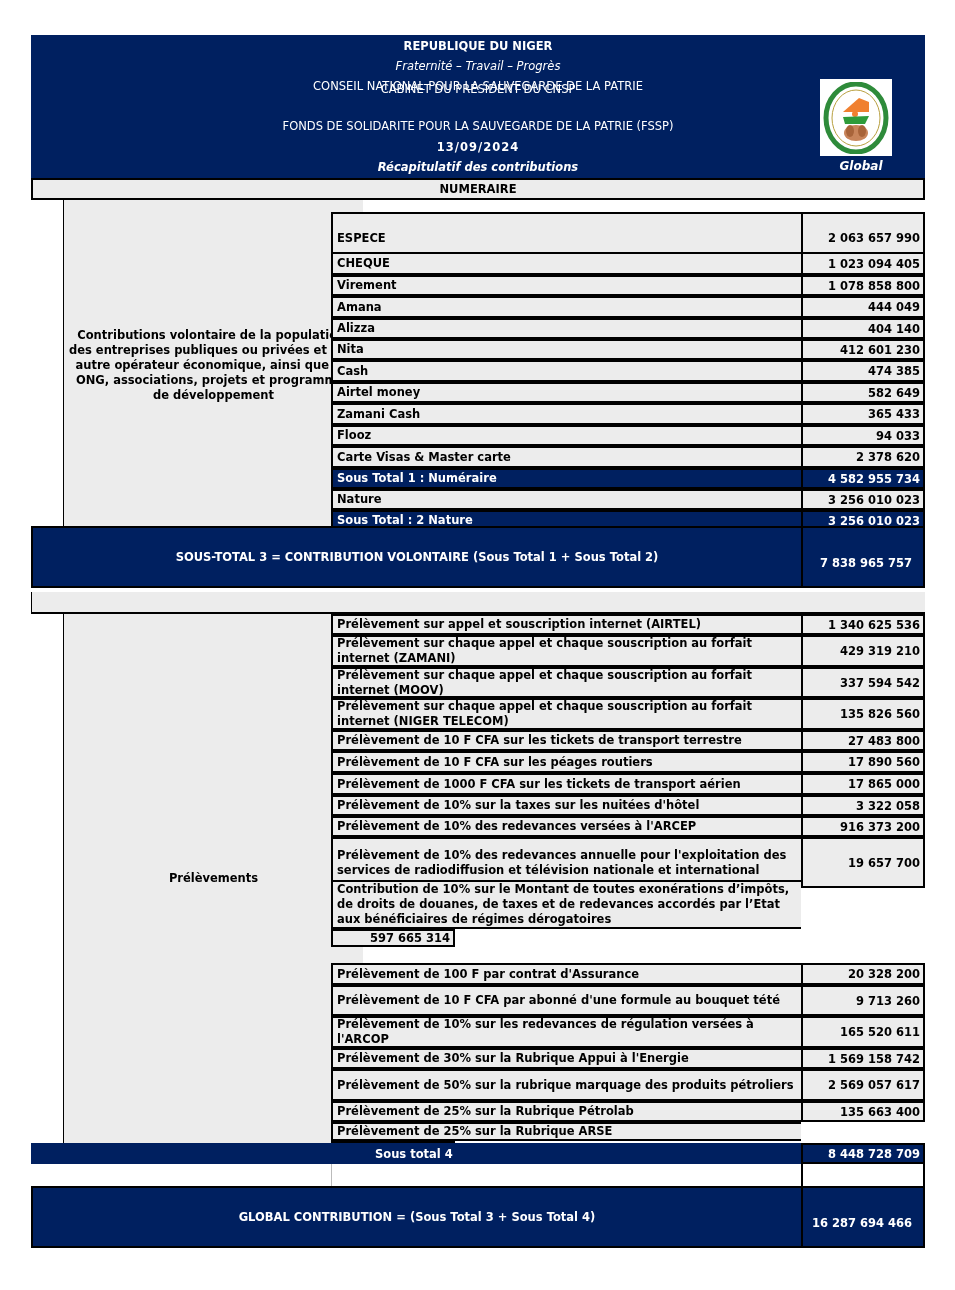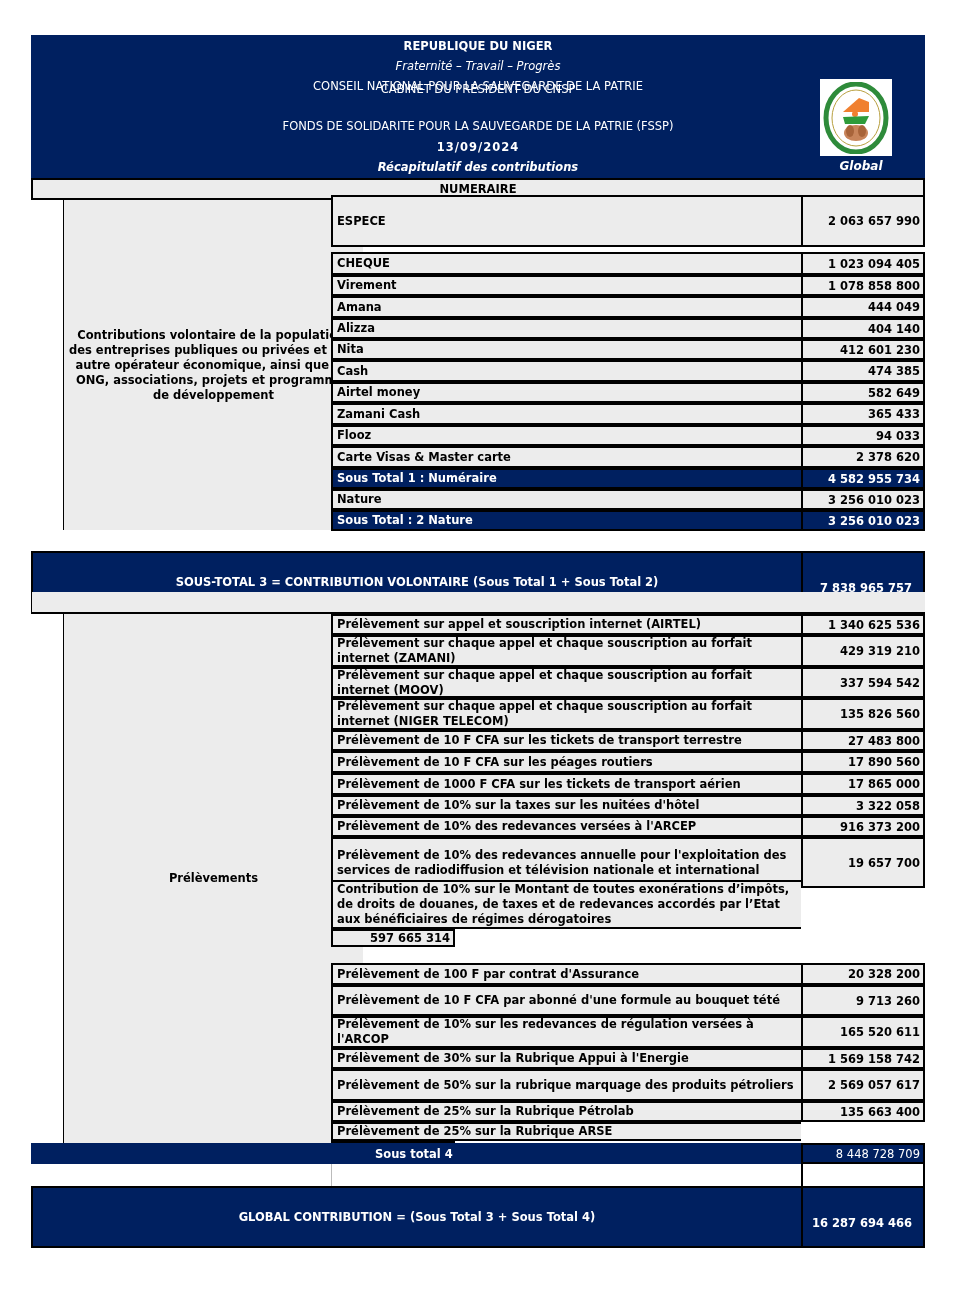--- a/index.html
+++ b/index.html
@@ -65,7 +65,7 @@
   <span>Contributions volontaire de la population, des entreprises publiques ou privées et tout autre opérateur économique, ainsi que les ONG, associations, projets et programmes de développement</span>
 </div>
 
-<div class="row g" style="top:195px;height:52px;">
+<div class="row g" style="top:212px;height:52px;">
   <div class="label">ESPECE</div>
   <div class="val">2 063 657 990</div>
 </div>

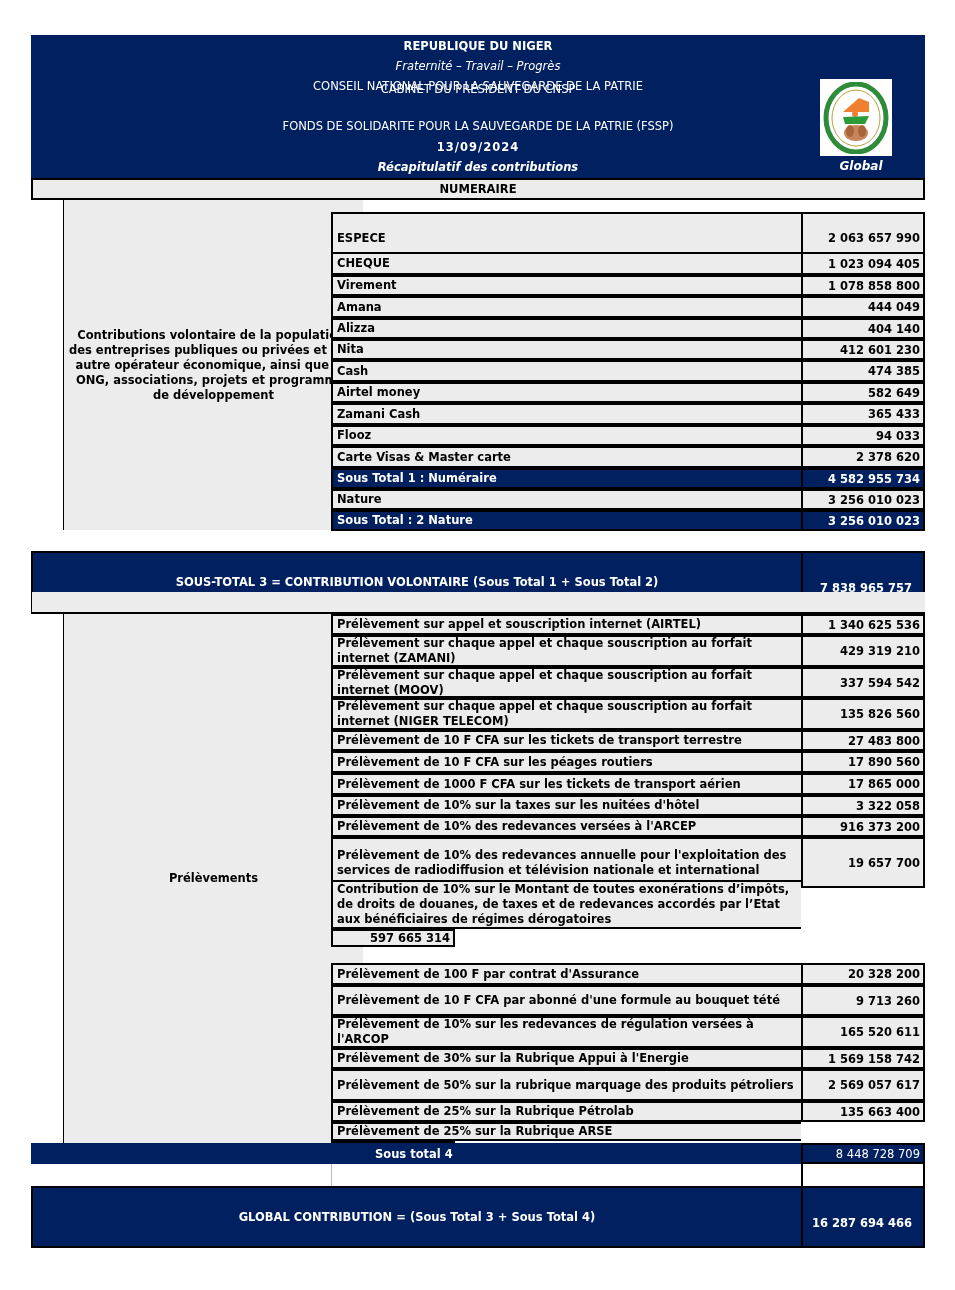--- a/index.html
+++ b/index.html
@@ -122,7 +122,7 @@
   <div class="val">3 256 010 023</div>
 </div>
 
-<div class="abs bigtotal" style="top:551px;height:62px;">
+<div class="abs bigtotal" style="top:526px;height:62px;">
   <div class="bt-label">SOUS-TOTAL 3 = CONTRIBUTION VOLONTAIRE (Sous Total 1 + Sous Total 2)</div>
   <div class="bt-val">7 838 965 757</div>
 </div>

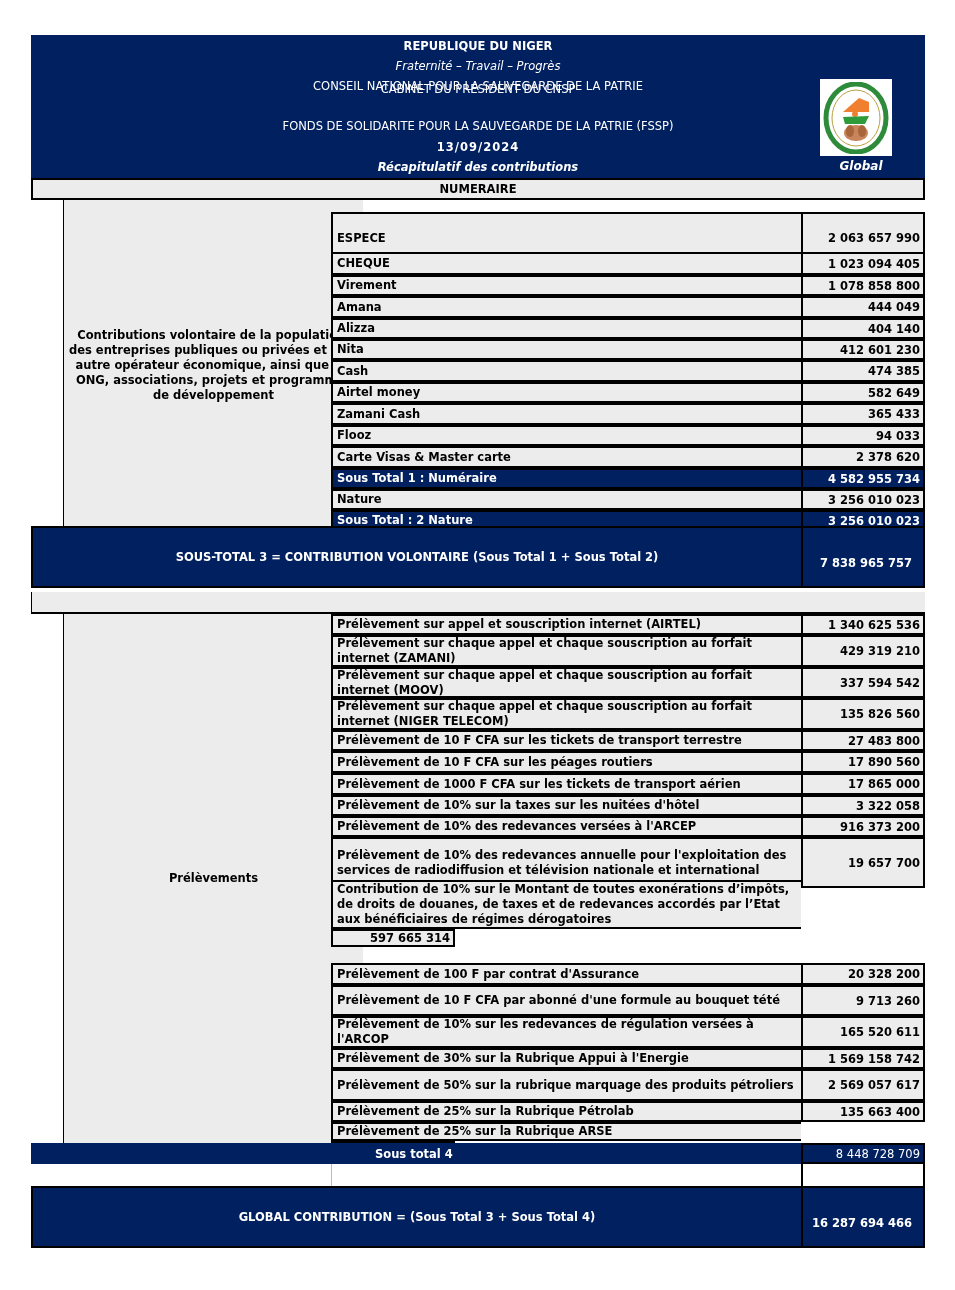--- a/index.html
+++ b/index.html
@@ -207,7 +207,7 @@
 </div>
 
 <div class="abs navy" style="left:31px;top:1143px;width:770px;height:21px;font-size:11.5px;font-weight:bold;display:flex;align-items:center;padding-left:344px;">Sous total 4</div>
-<div class="abs navy" style="left:801px;top:1143px;width:124px;height:21px;border:2px solid #000;font-size:11.5px;font-weight:normal;display:flex;align-items:center;justify-content:flex-end;padding-right:3px;">8 448 728 709</div>
+<div class="abs navy" style="left:801px;top:1143px;width:124px;height:21px;border:2px solid #000;font-size:11.5px;font-weight:bold;display:flex;align-items:center;justify-content:flex-end;padding-right:3px;">8 448 728 709</div>
 
 <div class="abs" style="left:331px;top:1164px;width:1px;height:22px;background:#bbb;"></div>
 <div class="abs" style="left:801px;top:1164px;width:124px;height:22px;border-left:2px solid #000;border-right:2px solid #000;"></div>

